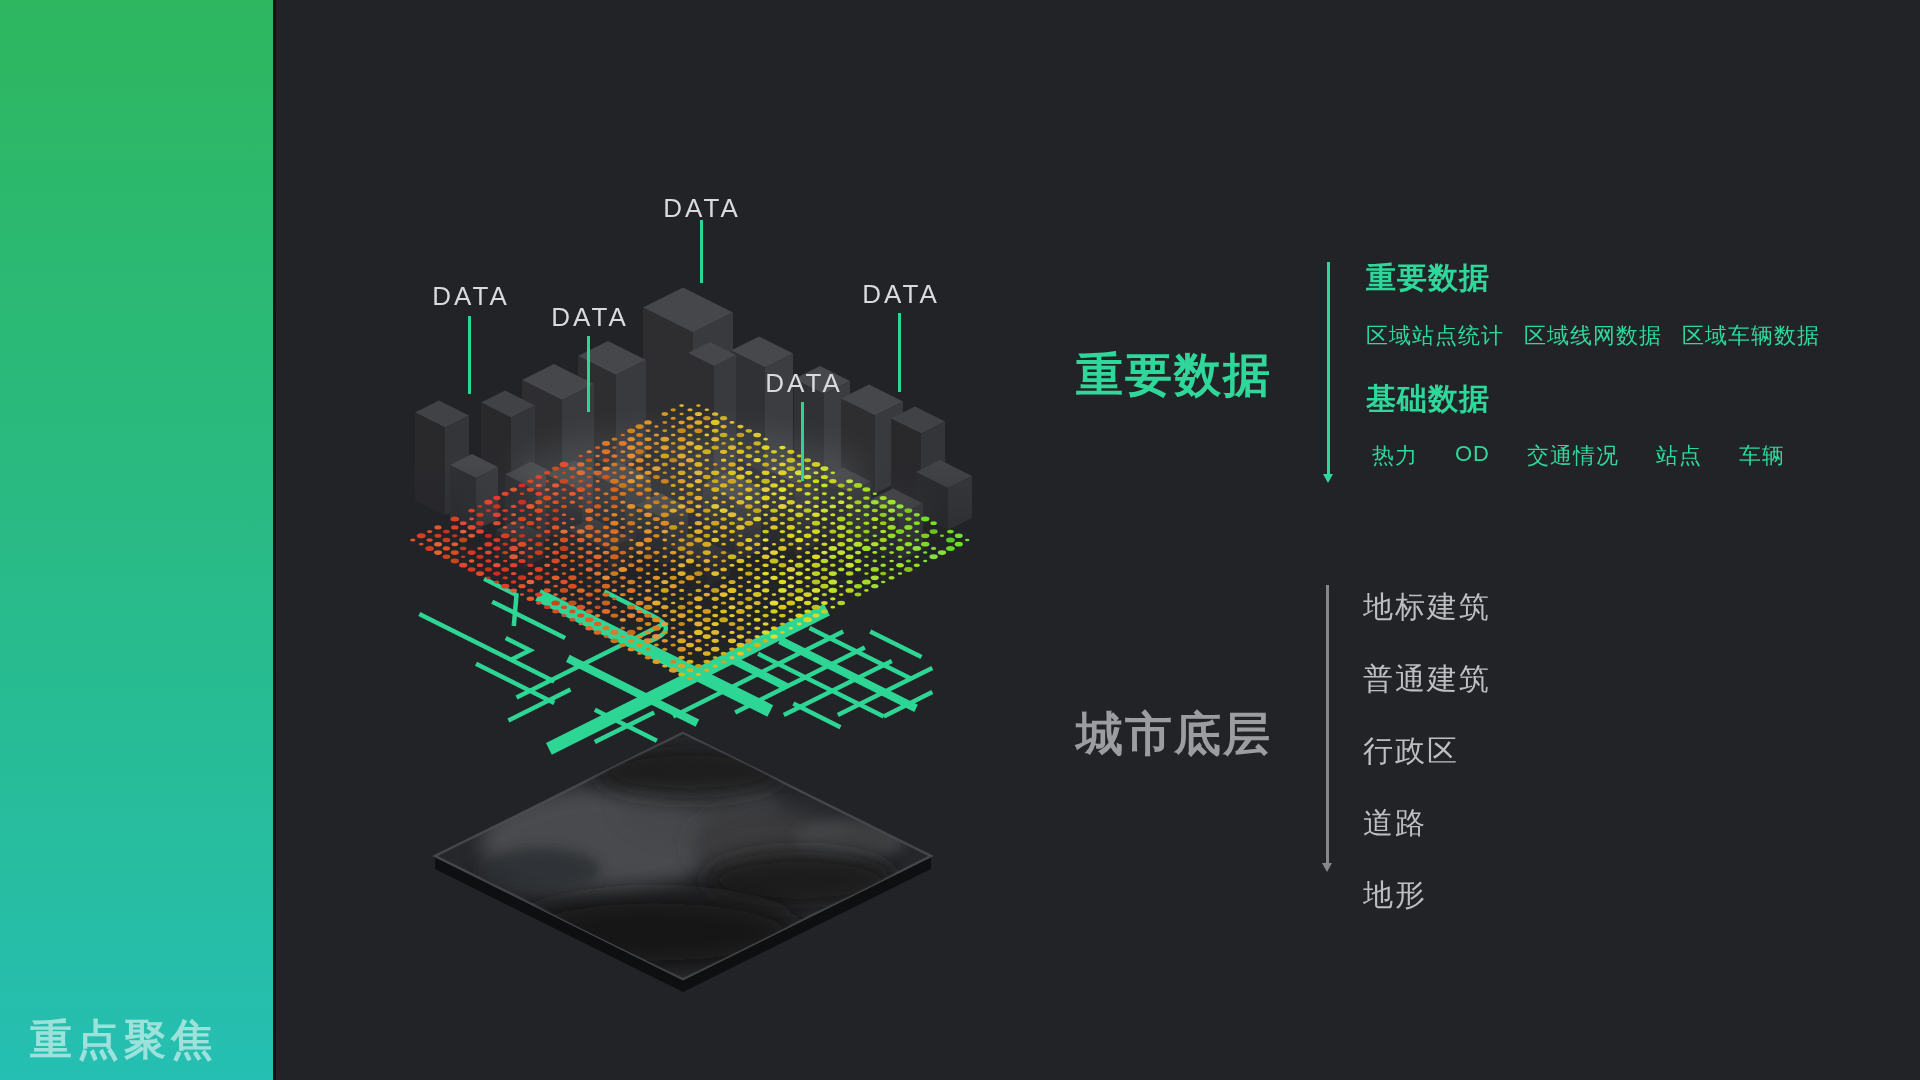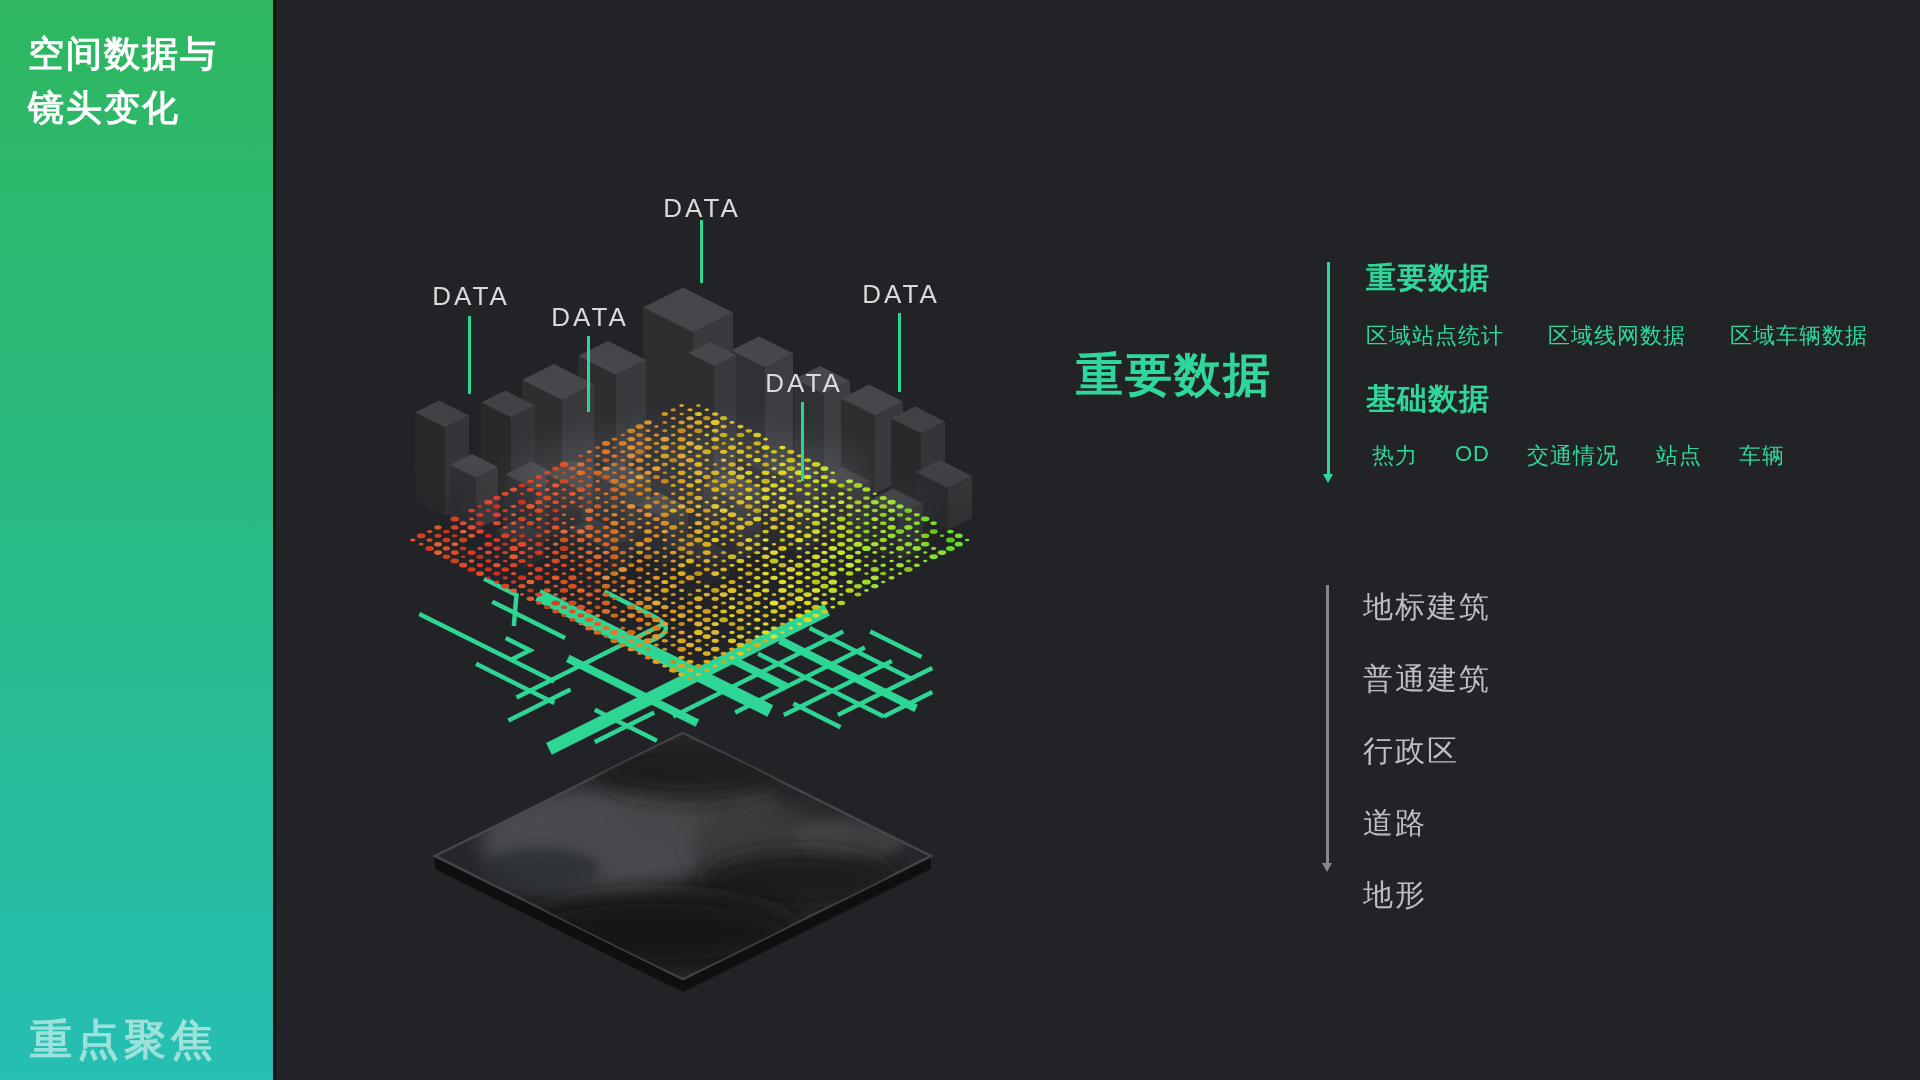--- a/index.html
+++ b/index.html
@@ -47,8 +47,6 @@
 <div id="app">
 
   <div class="sidebar">
-    <div class="sb-title"><span>空间数据与</span><br>
-      <span>镜头变化</span></div>
     <div class="sb-cap">重点聚焦</div>
   </div>
   <div class="seam"></div>

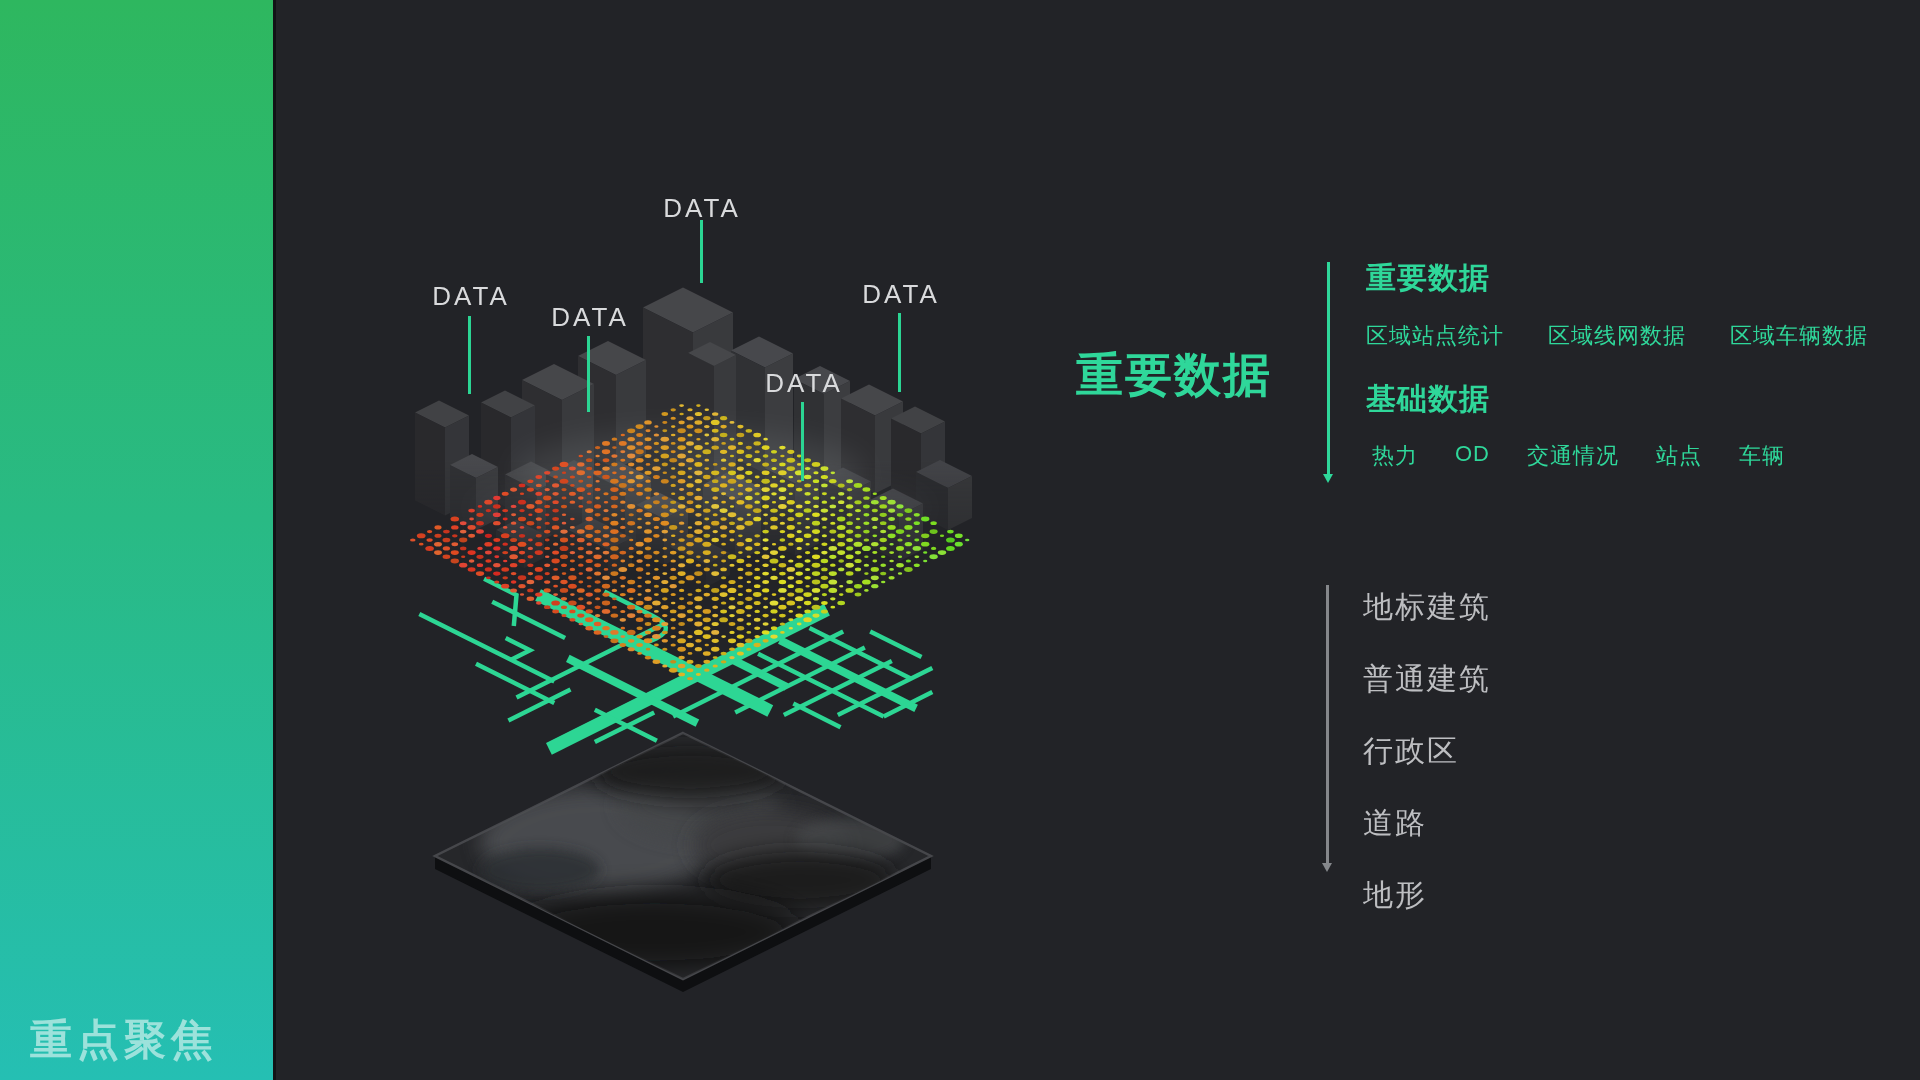--- a/index.html
+++ b/index.html
@@ -36,7 +36,7 @@
            letter-spacing:1px;white-space:nowrap;}
   .g-row{position:absolute;left:1366px;display:flex;color:#2fd79a;font-size:22px;
          letter-spacing:1px;white-space:nowrap;}
-  .g-row.r1{top:321px;gap:44px;}
+  .g-row.r1{top:321px;gap:20px;}
   .g-row.r2{top:441px;gap:37px;left:1372px;}
   .base-list{position:absolute;left:1363px;top:592px;display:flex;flex-direction:column;
              gap:42px;color:#bdbec1;font-size:30px;letter-spacing:2px;line-height:30px;}

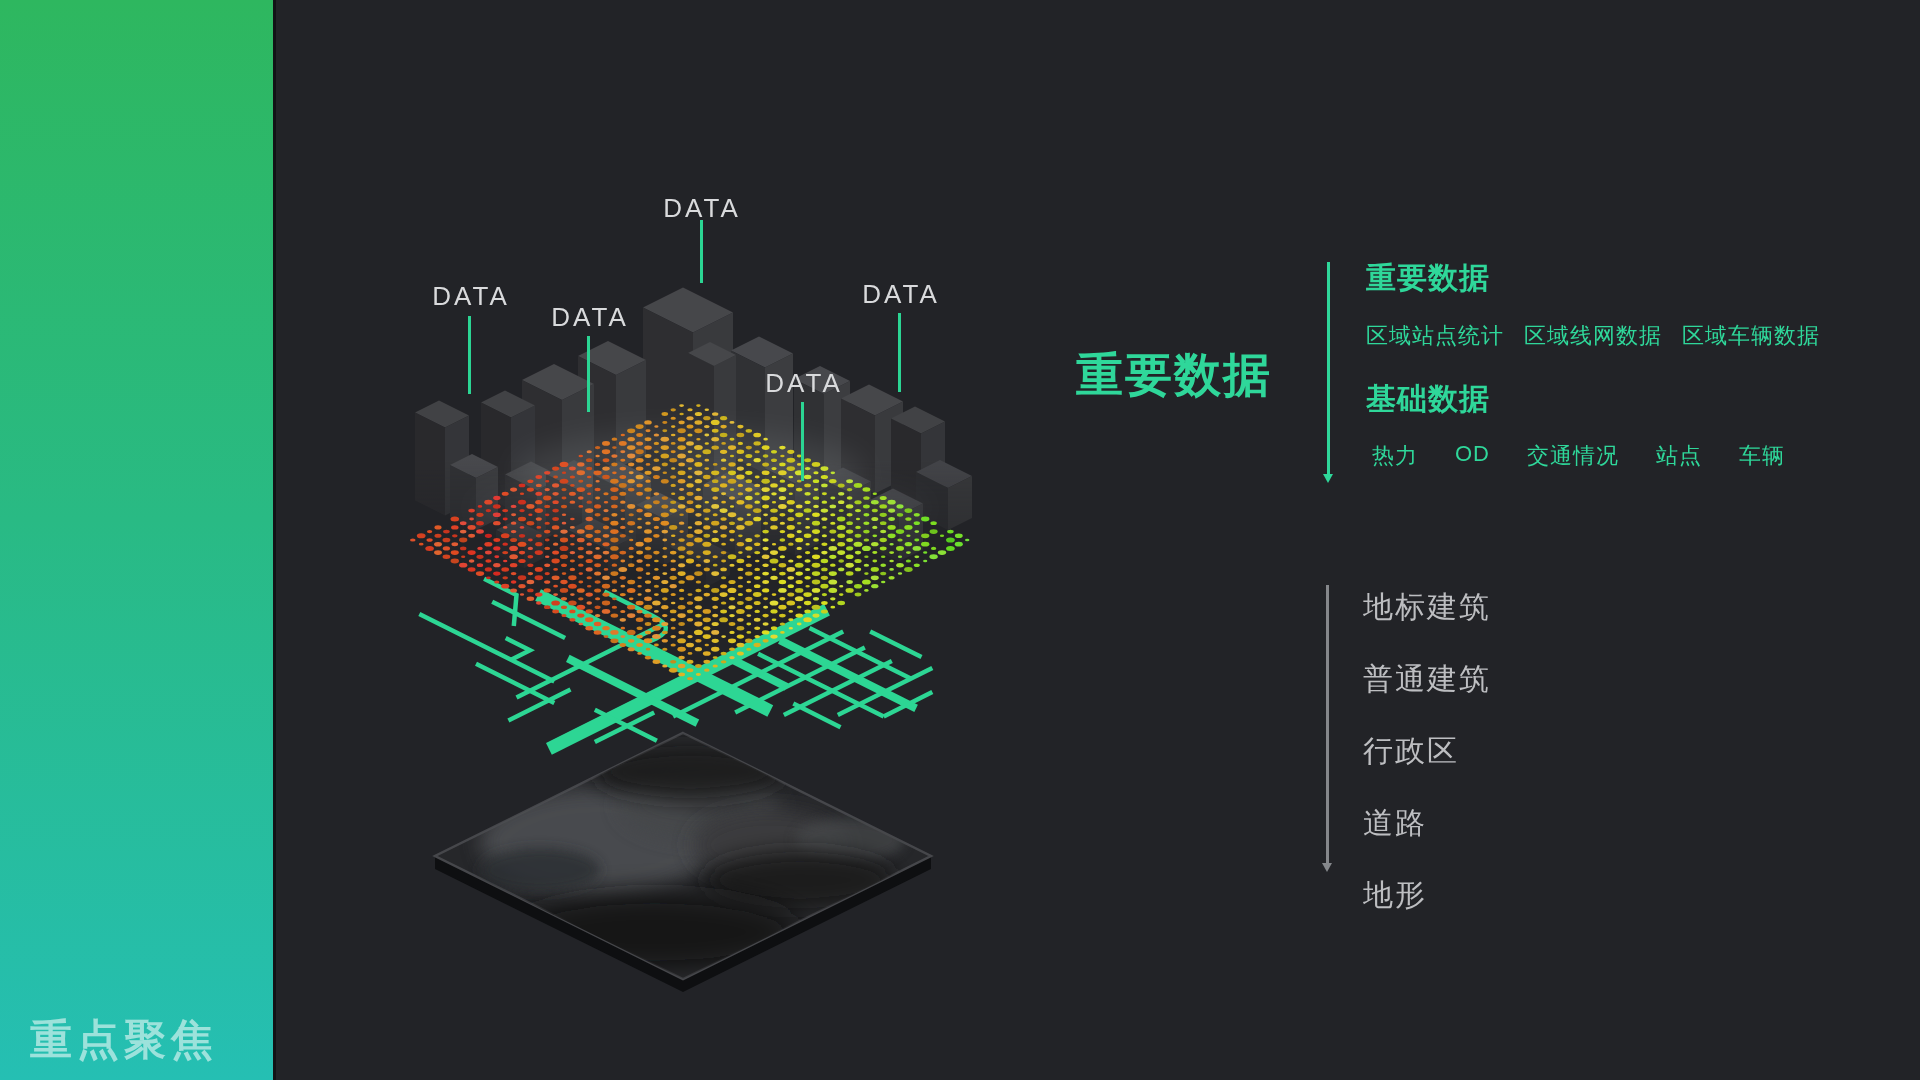--- a/index.html
+++ b/index.html
@@ -1298,6 +1298,7 @@
     <span>车辆</span>
   </div>
 
+  <div class="h-gray">城市底层</div>
   <div class="arrow gray"></div>
   <div class="base-list">
     <span>地标建筑</span>

